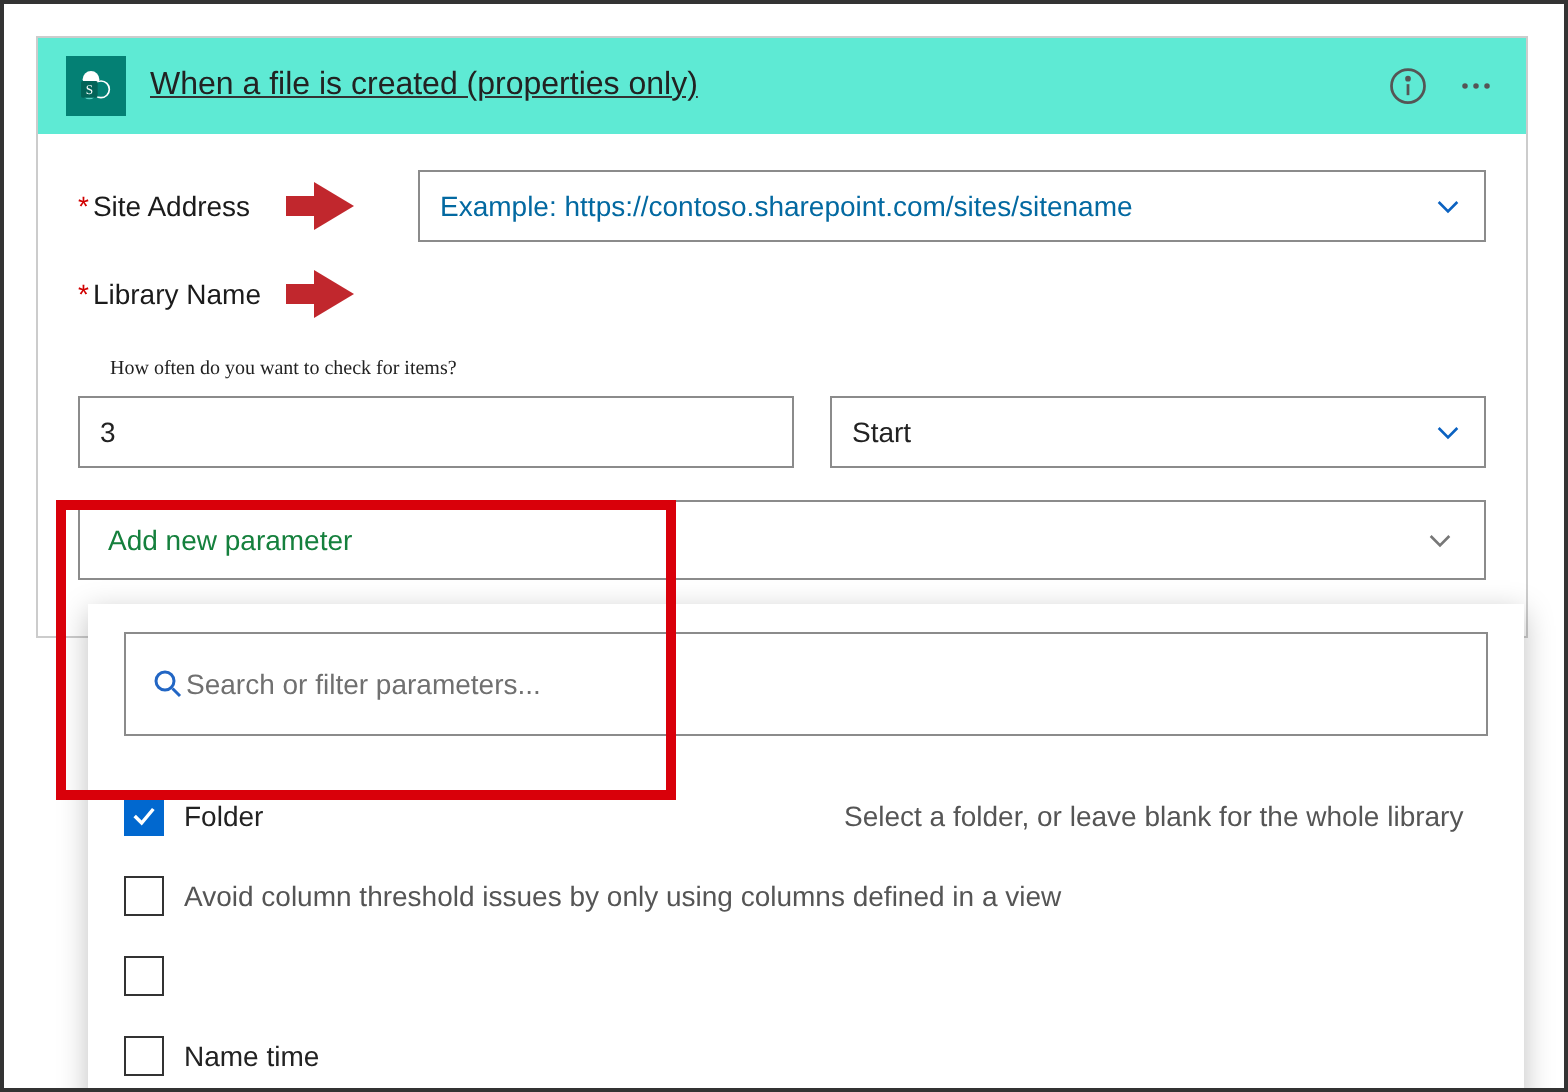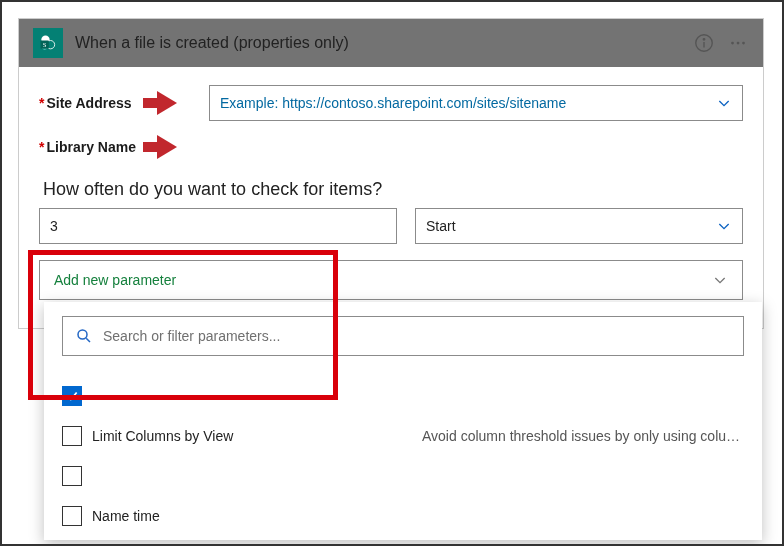--- a/index.html
+++ b/index.html
@@ -26,11 +26,12 @@
     border: 1px solid #ccc;
   }
   .header {
-    background: #737373;
+    background: #5eead4;
     display: flex;
     align-items: center;
     padding: 9px 14px;
     gap: 12px;
+    text-decoration: underline;
   }
   .logo {
     width: 30px;

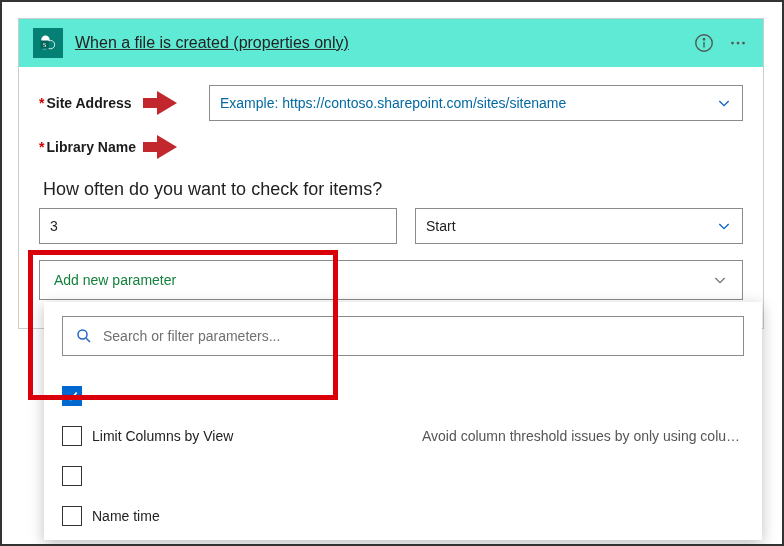--- a/index.html
+++ b/index.html
@@ -74,7 +74,6 @@
     font-size: 14px;
     white-space: nowrap;
     overflow: hidden;
-    font-weight: bold;
   }
   .req-label .ast { color: #d10000; margin-right: 2px; }
   .arrow-slot {

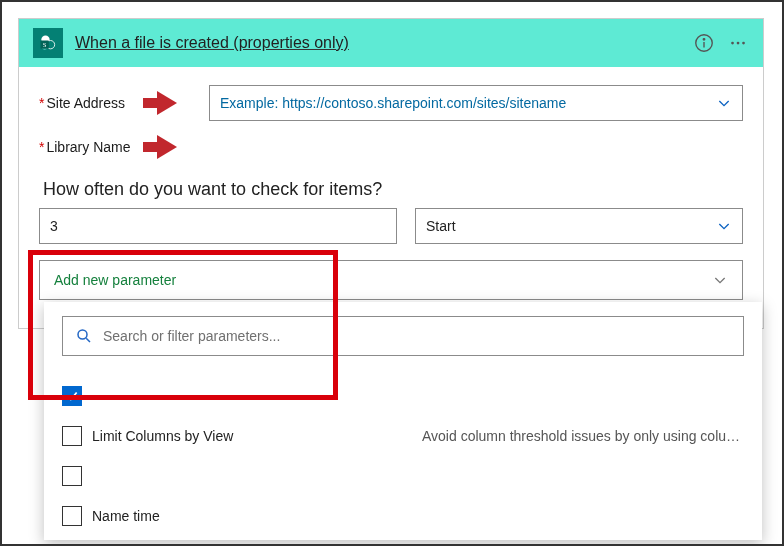--- a/index.html
+++ b/index.html
@@ -116,8 +116,9 @@
   .chevron.grey { color: #777; }
   .qlabel {
     color: #222;
-    margin: 20px 0 8px 4px;
-    font-size: 18px;
+    margin: 20px 0 8px 16px;
+    font-size: 10px;
+    font-family: Liberation Serif, serif;
   }
   .twocol {
     display: flex;

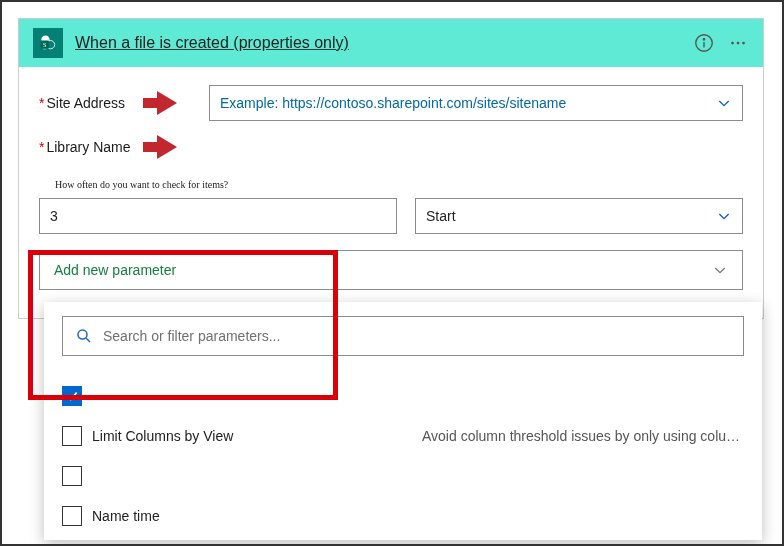--- a/index.html
+++ b/index.html
@@ -159,11 +159,11 @@
   }
   .search {
     border: 1px solid #8b8b8b;
-    height: 40px;
+    height: 52px;
     display: flex;
     align-items: center;
     padding: 0 12px;
-    gap: 10px;
+    gap: 0;
     margin-bottom: 20px;
   }
   .search svg { width: 18px; height: 18px; color: #2266c4; }

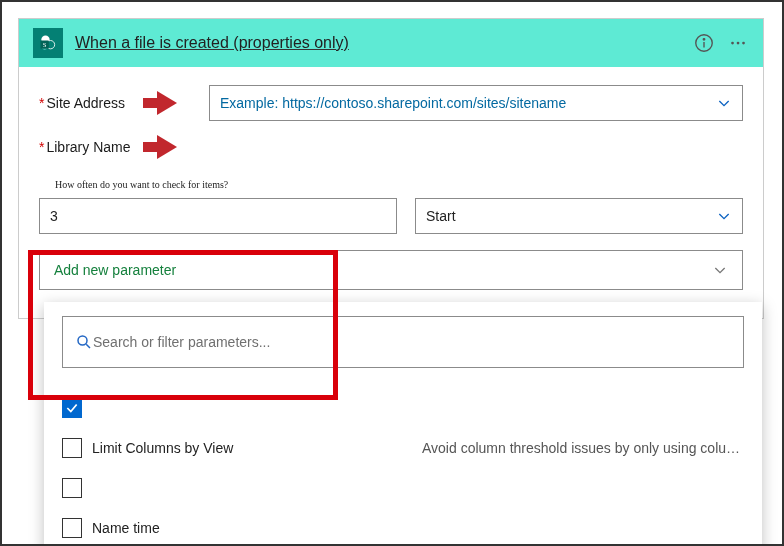--- a/index.html
+++ b/index.html
@@ -305,6 +305,7 @@
             <polyline points="4 12 10 18 20 6"></polyline>
           </svg>
         </div>
+      <div class="name">Folder</div>
     </div>
     <div class="opt">
       <div class="chk"></div>

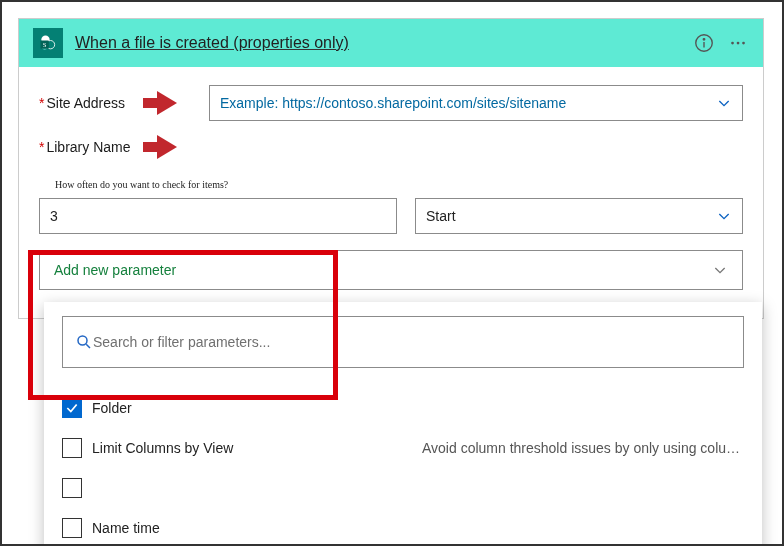--- a/index.html
+++ b/index.html
@@ -306,6 +306,7 @@
           </svg>
         </div>
       <div class="name">Folder</div>
+      <div class="desc">Select a folder, or leave blank for the whole library</div>
     </div>
     <div class="opt">
       <div class="chk"></div>

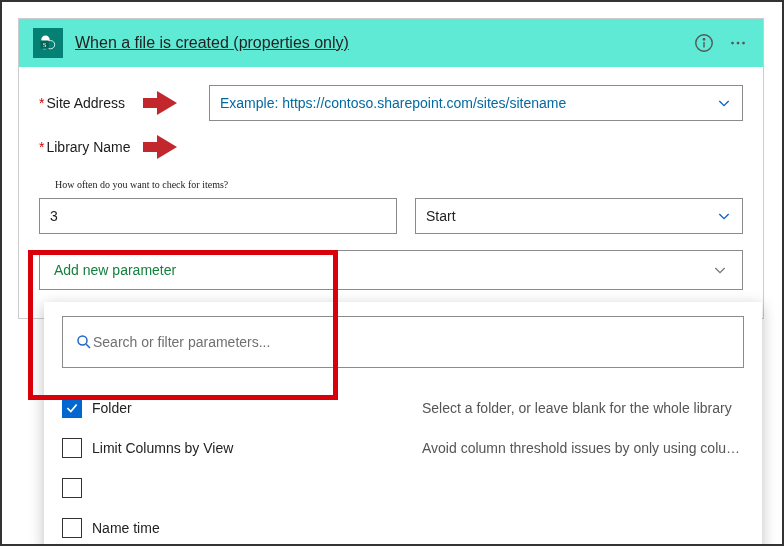--- a/index.html
+++ b/index.html
@@ -310,7 +310,6 @@
     </div>
     <div class="opt">
       <div class="chk"></div>
-      <div class="name">Limit Columns by View</div>
       <div class="desc">Avoid column threshold issues by only using columns defined in a view</div>
     </div>
     <div class="opt">

